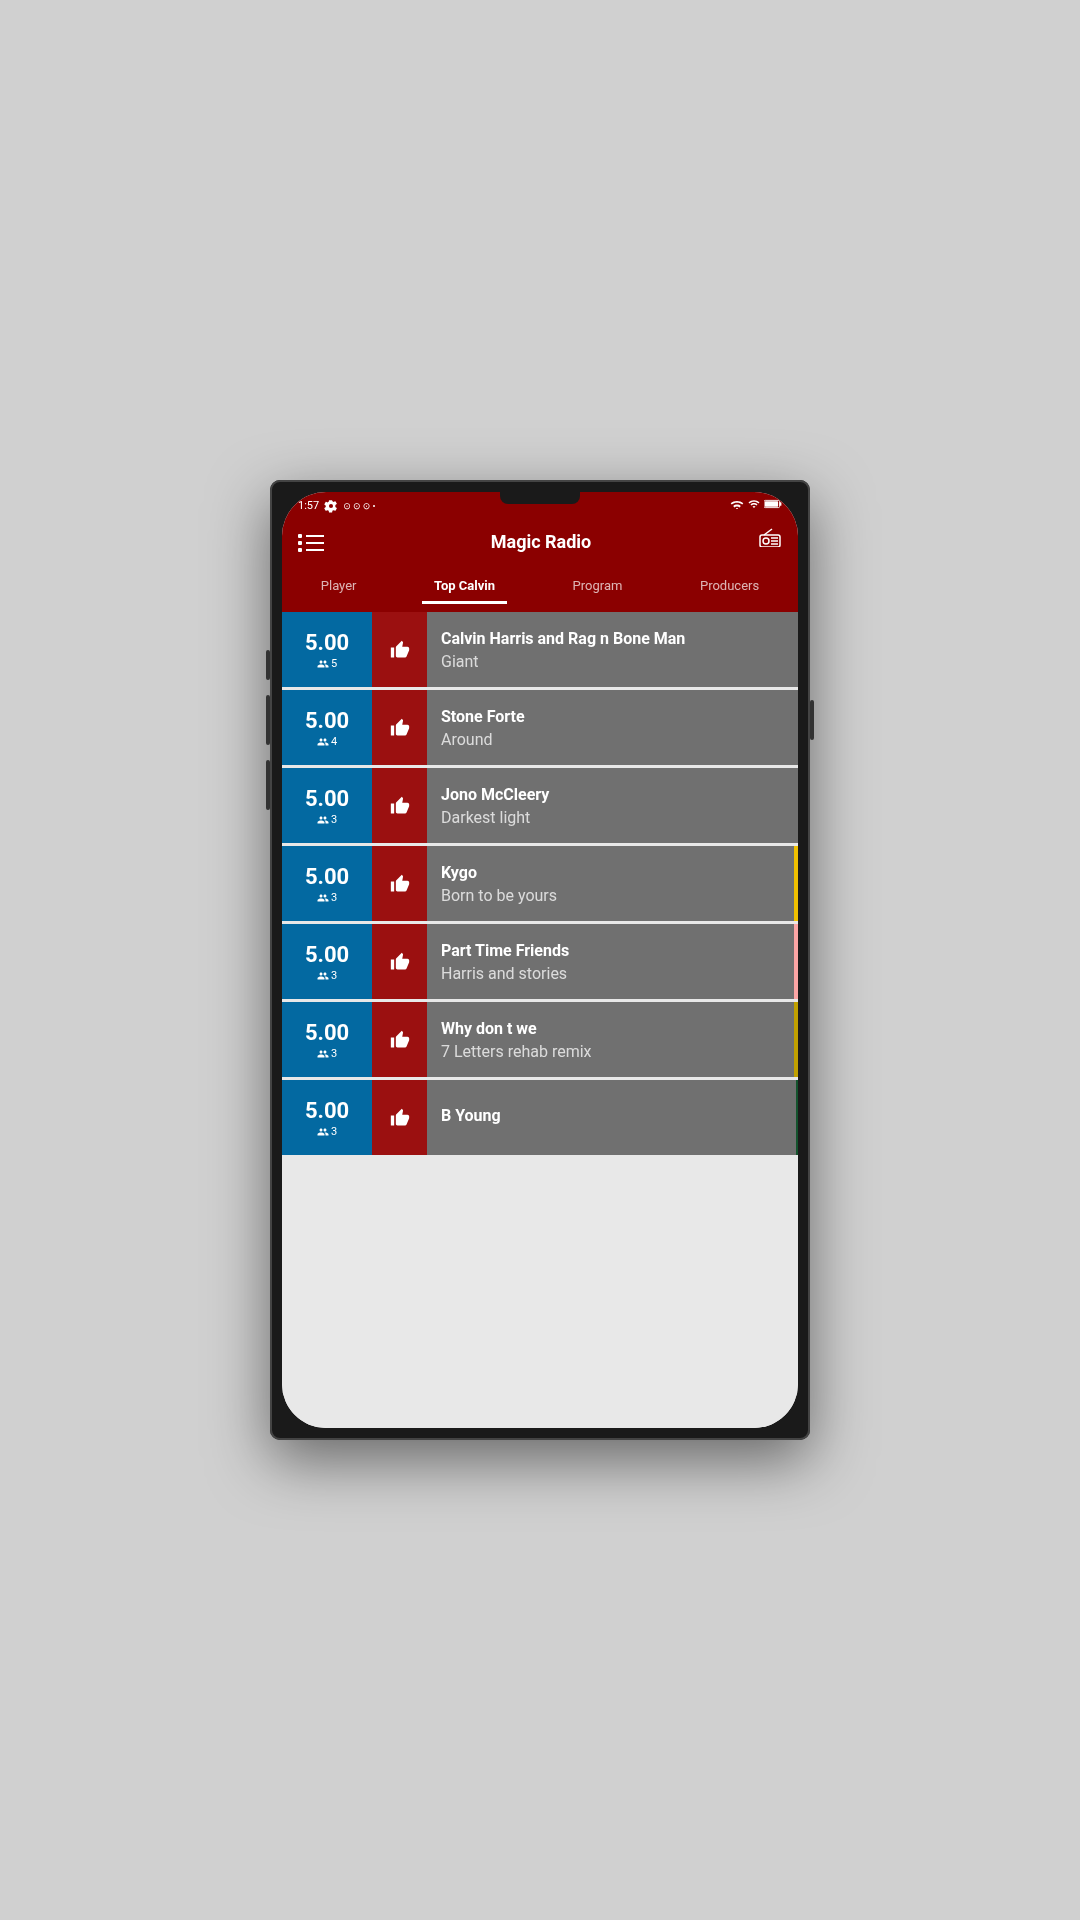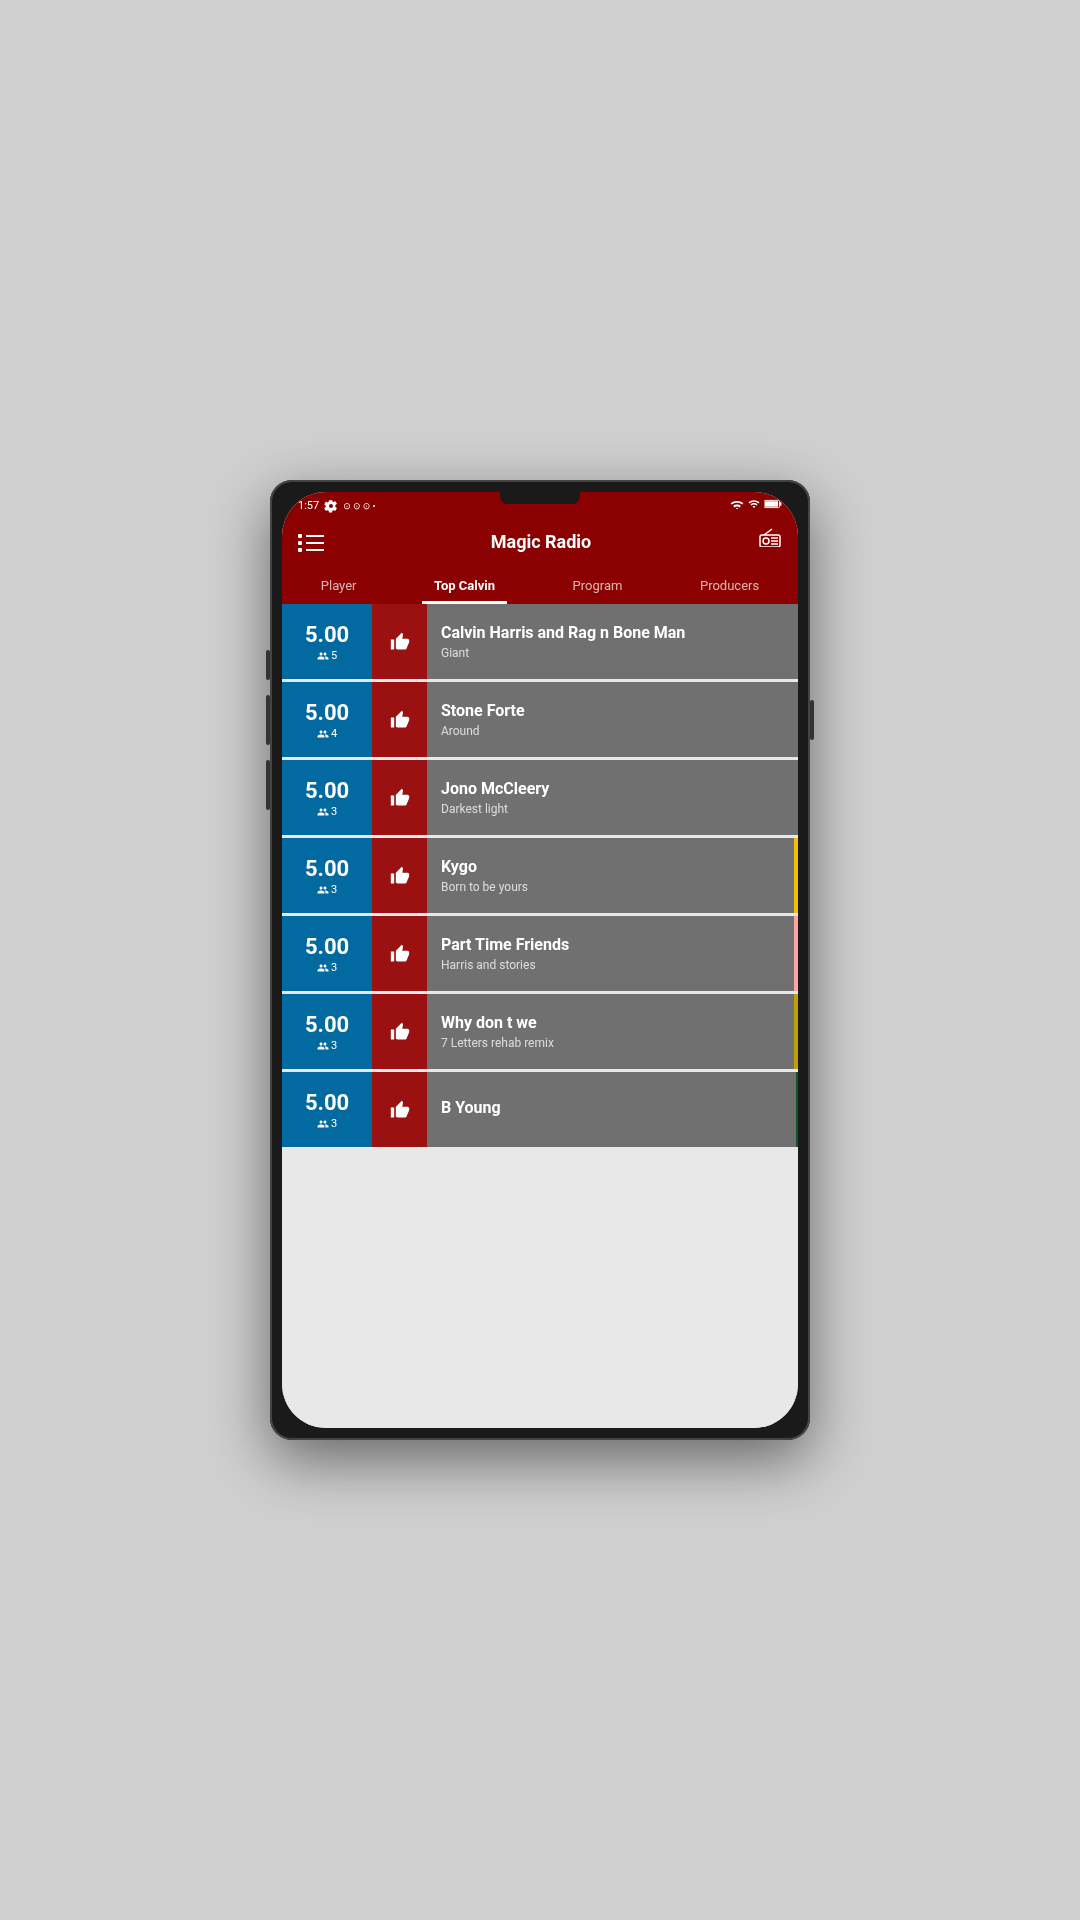--- a/index.html
+++ b/index.html
@@ -17,7 +17,7 @@
       width: 540px;
       height: 960px;
       background: #1a1a1a;
-      border-radius: 22px;
+      border-radius: 10px;
       padding: 12px;
       box-shadow: 0 20px 60px rgba(0,0,0,0.5), inset 0 0 0 2px #444;
       position: relative;

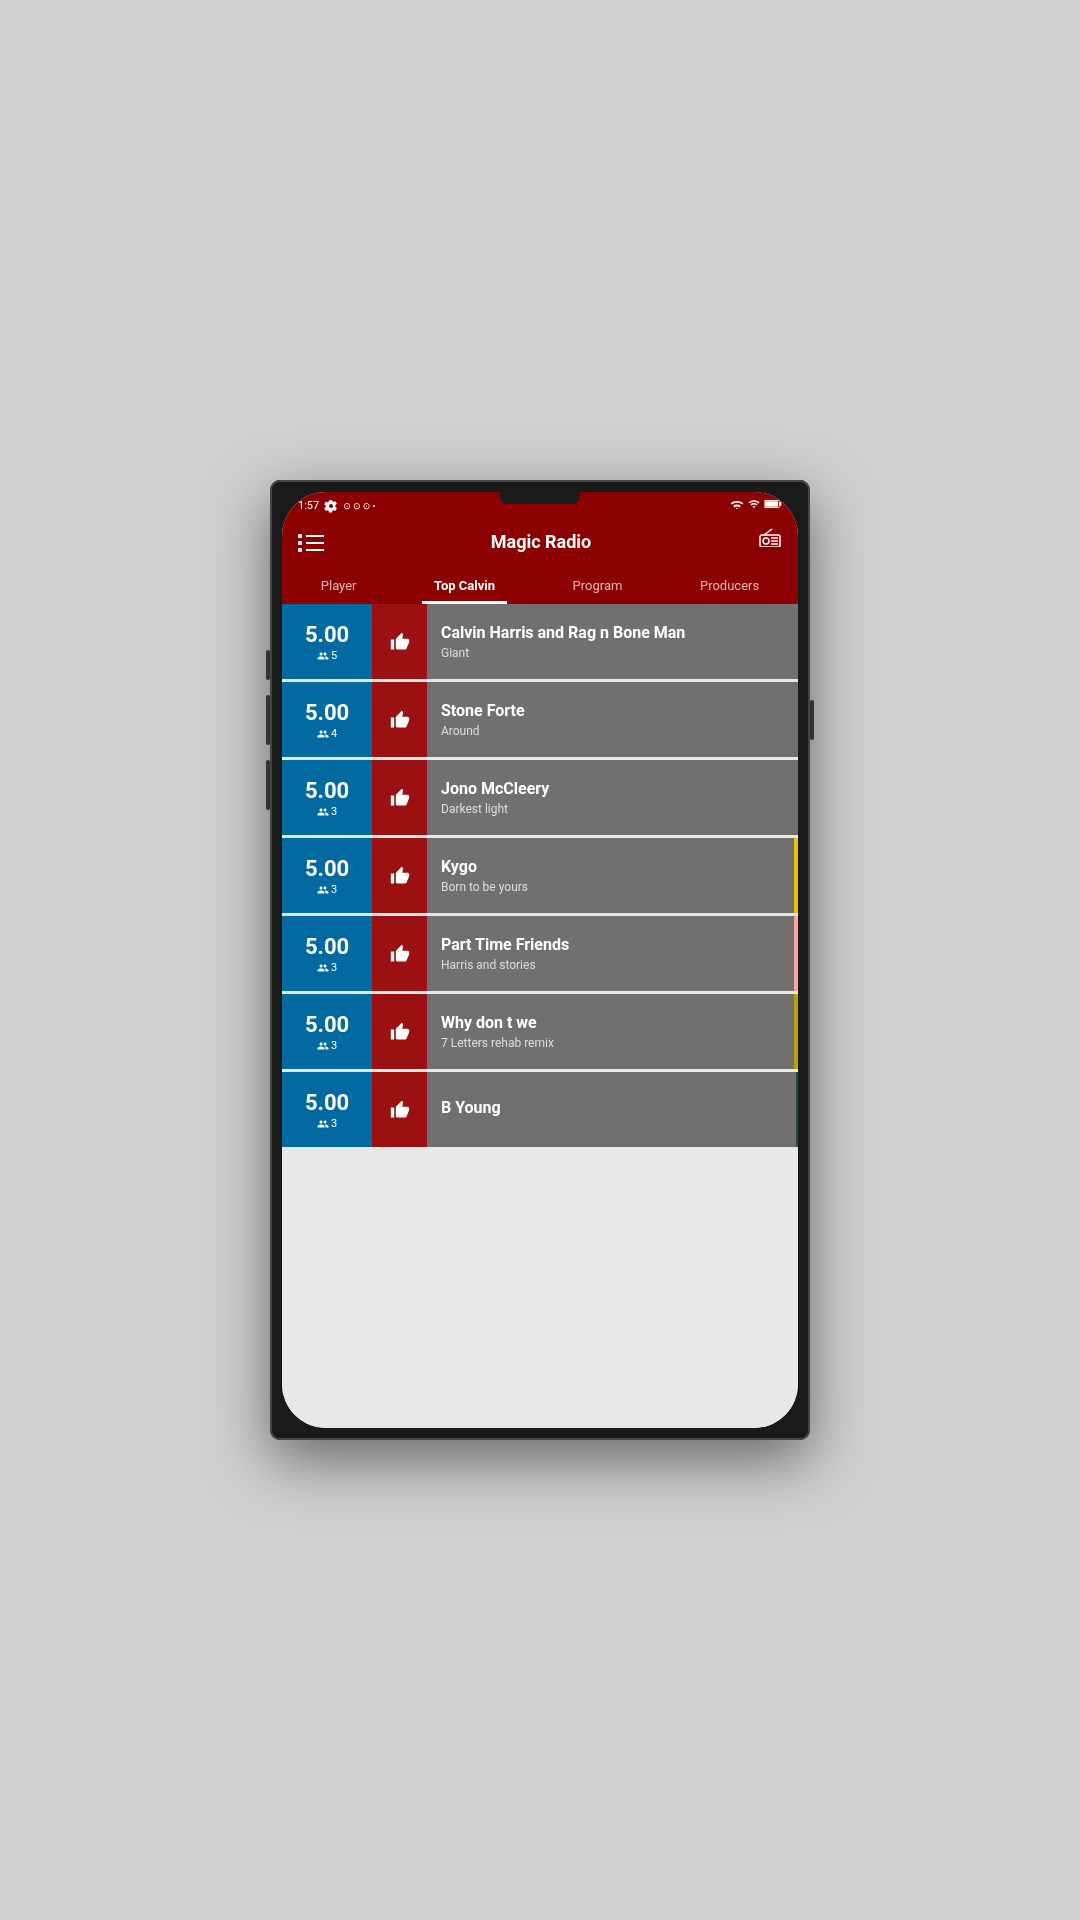--- a/index.html
+++ b/index.html
@@ -79,7 +79,7 @@
       background: #8b0000;
       display: flex;
       justify-content: space-around;
-      padding: 8px 0 0;
+      padding: 8px 0 8px;
       flex-shrink: 0;
     }
 

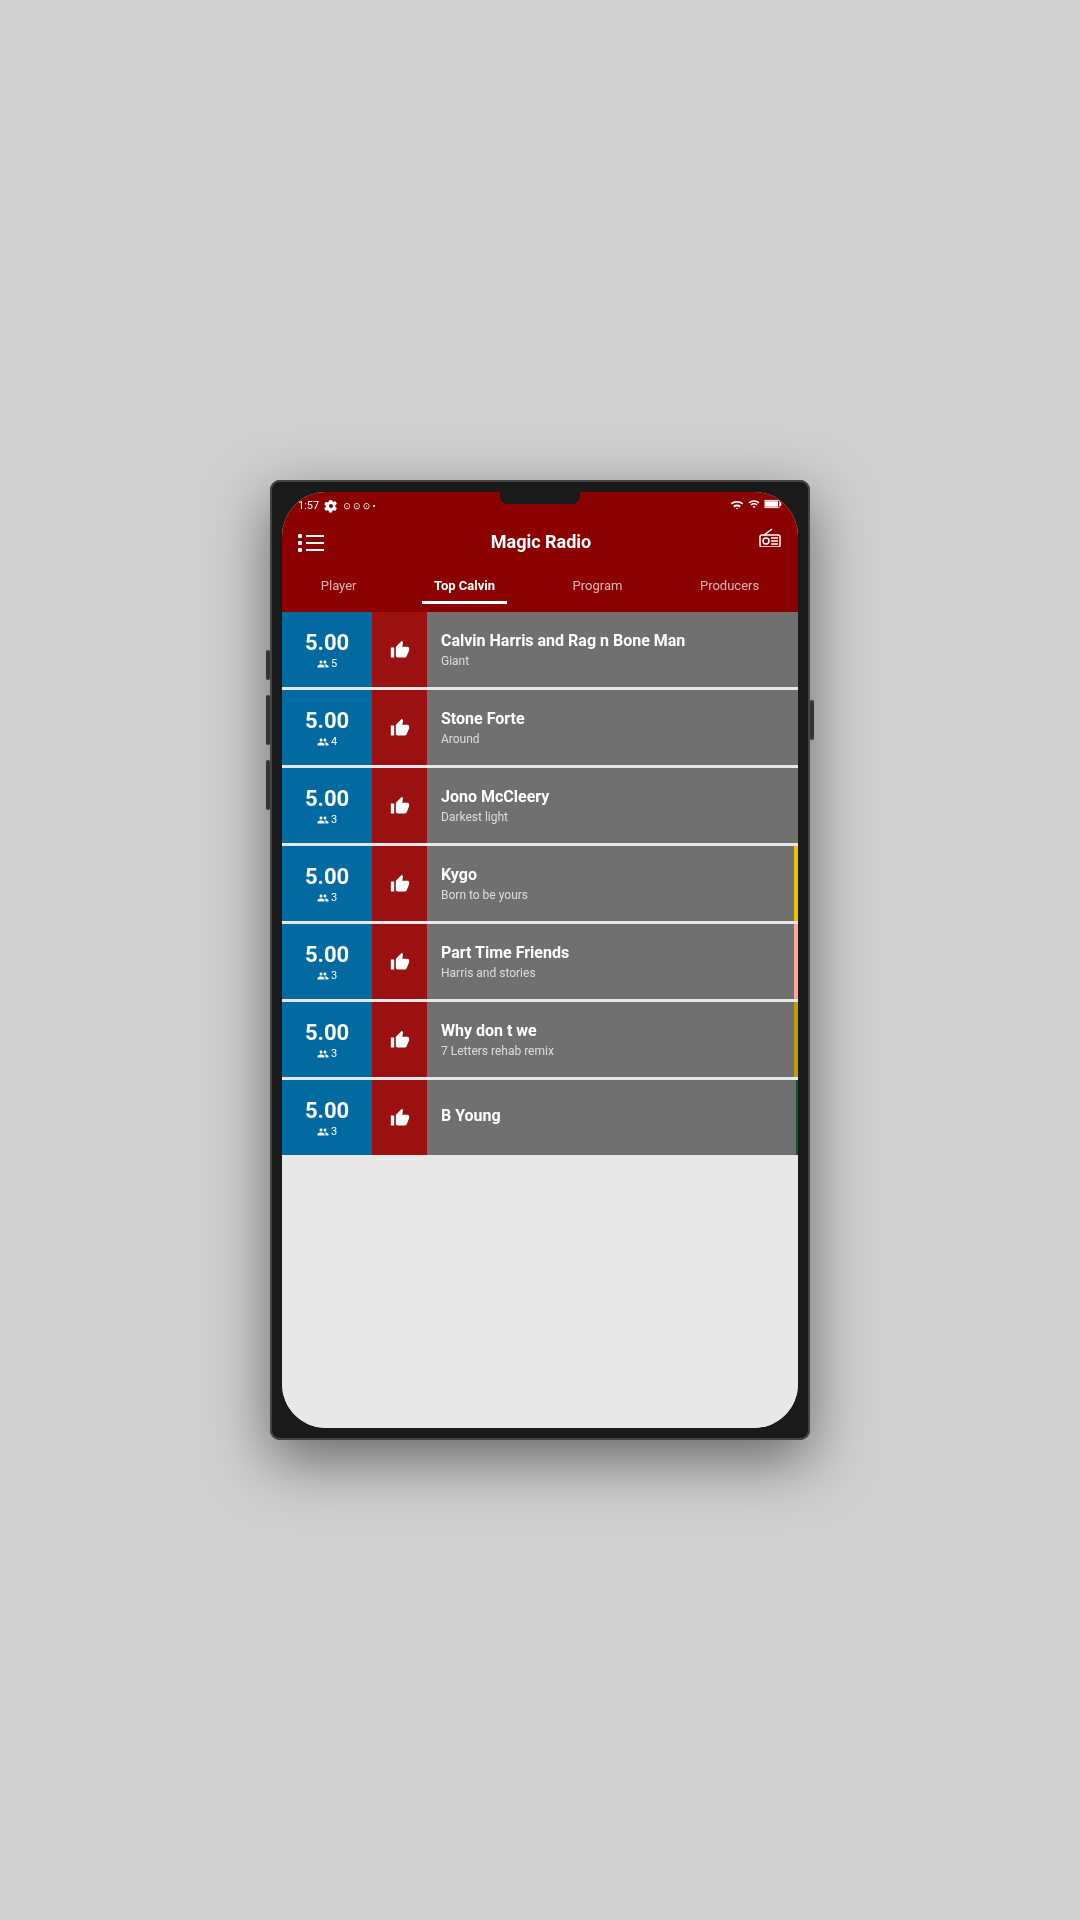--- a/index.html
+++ b/index.html
@@ -186,7 +186,7 @@
 
     .song-title {
       color: rgba(255,255,255,0.75);
-      font-size: 12px;
+      font-size: 16px;
     }
 
     

